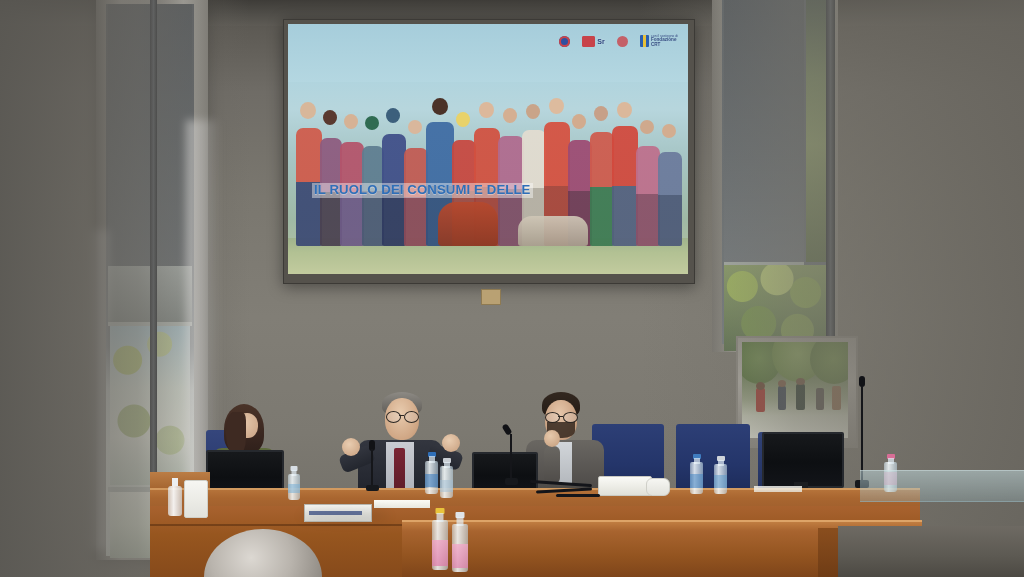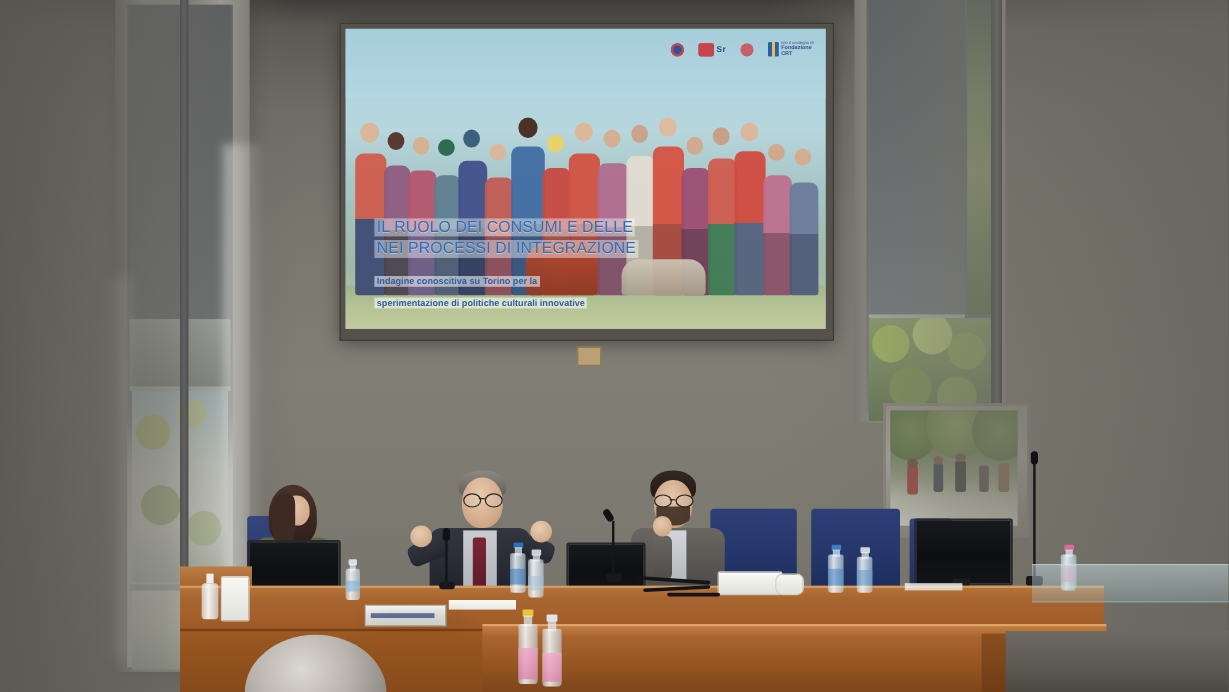--- a/index.html
+++ b/index.html
@@ -181,7 +181,7 @@
     display:inline-block;
     background:rgba(255,255,255,.42);
     color:#2f6fb8;
-    font-weight:normal;
+    font-weight:bold;
     font-size:13.2px;
     line-height:14.6px;
     letter-spacing:.1px;

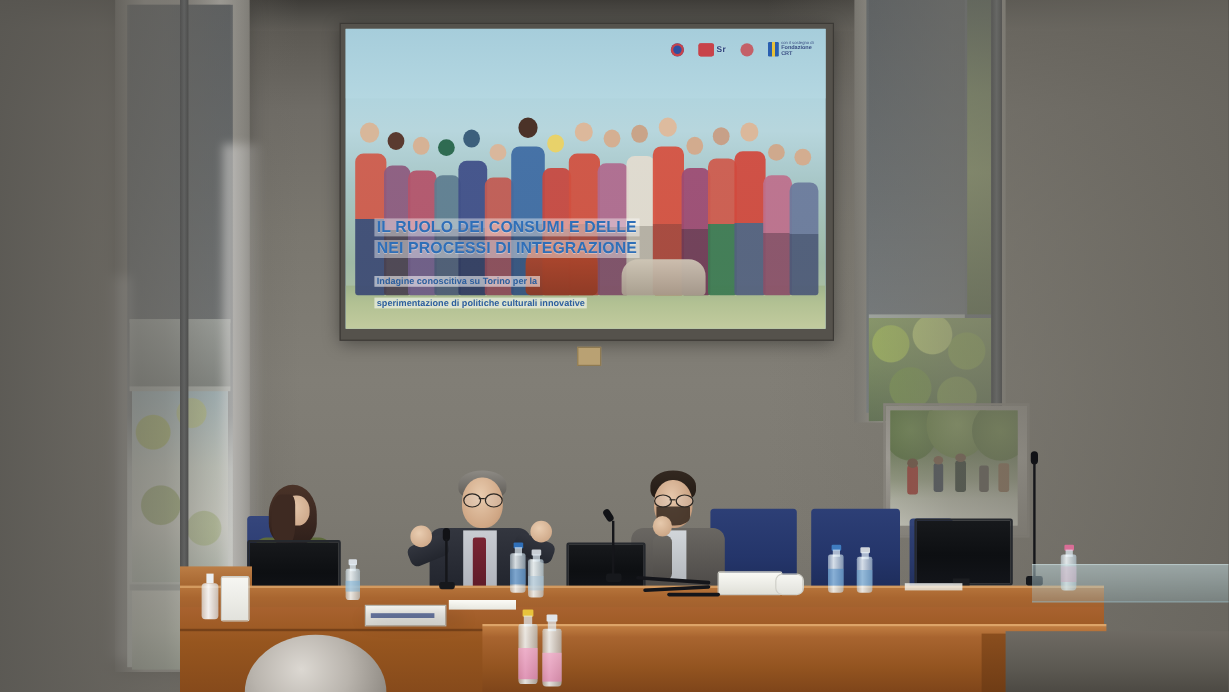--- a/index.html
+++ b/index.html
@@ -448,7 +448,6 @@
 
       <div class="slide-title">
         <div><span class="tl">IL RUOLO DEI CONSUMI E DELLE</span></div>
-        <div><span class="tl">NEI PROCESSI DI INTEGRAZIONE</span></div>
       </div>
       <div class="slide-sub">
         <div><span class="sl">Indagine conoscitiva su Torino per la</span></div>

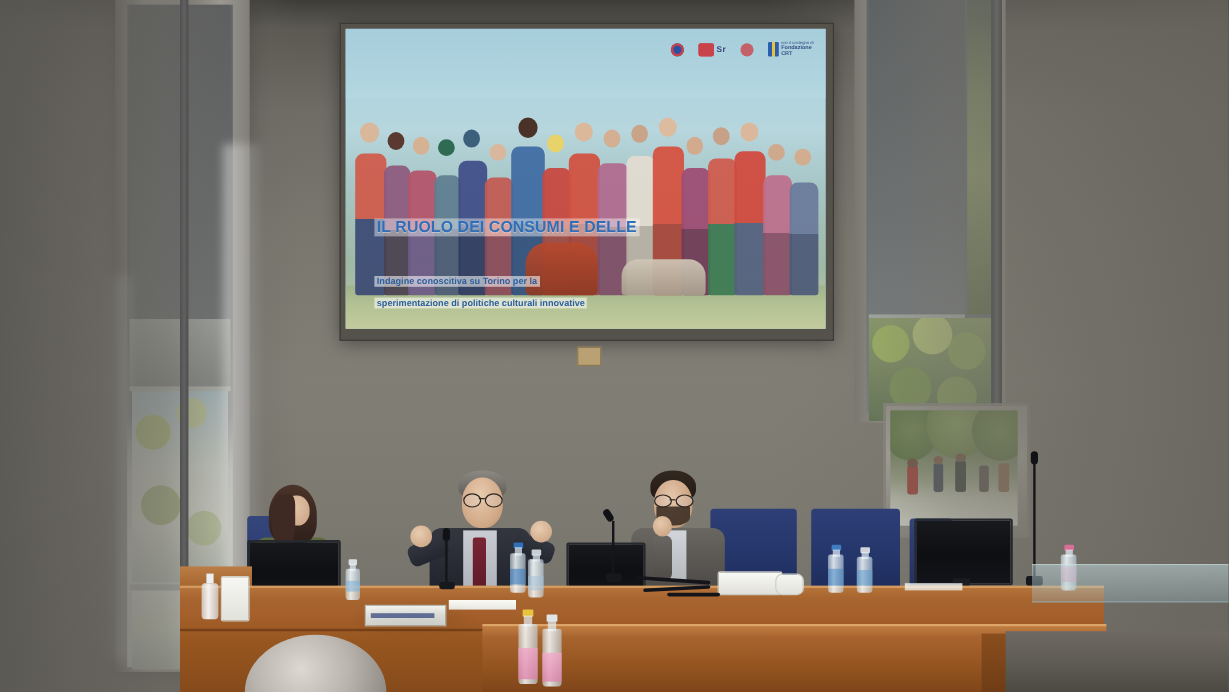--- a/index.html
+++ b/index.html
@@ -449,10 +449,6 @@
       <div class="slide-title">
         <div><span class="tl">IL RUOLO DEI CONSUMI E DELLE</span></div>
       </div>
-      <div class="slide-sub">
-        <div><span class="sl">Indagine conoscitiva su Torino per la</span></div>
-        <div><span class="sl">sperimentazione di politiche culturali innovative</span></div>
-      </div>
     </div>
   </div>
   <div class="wall-plate"></div>

